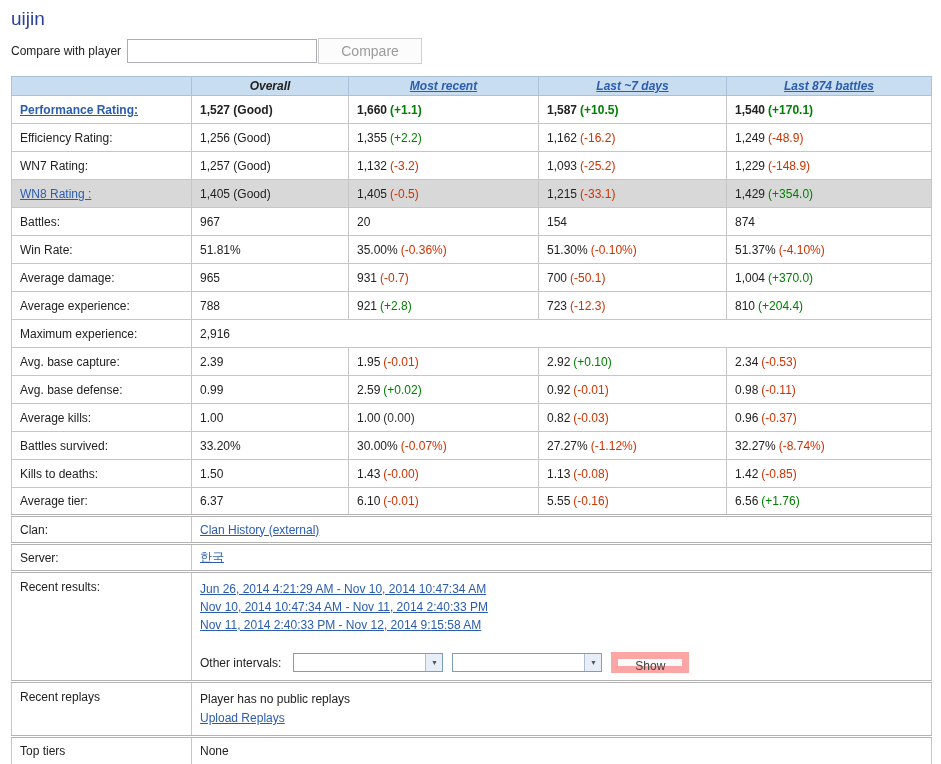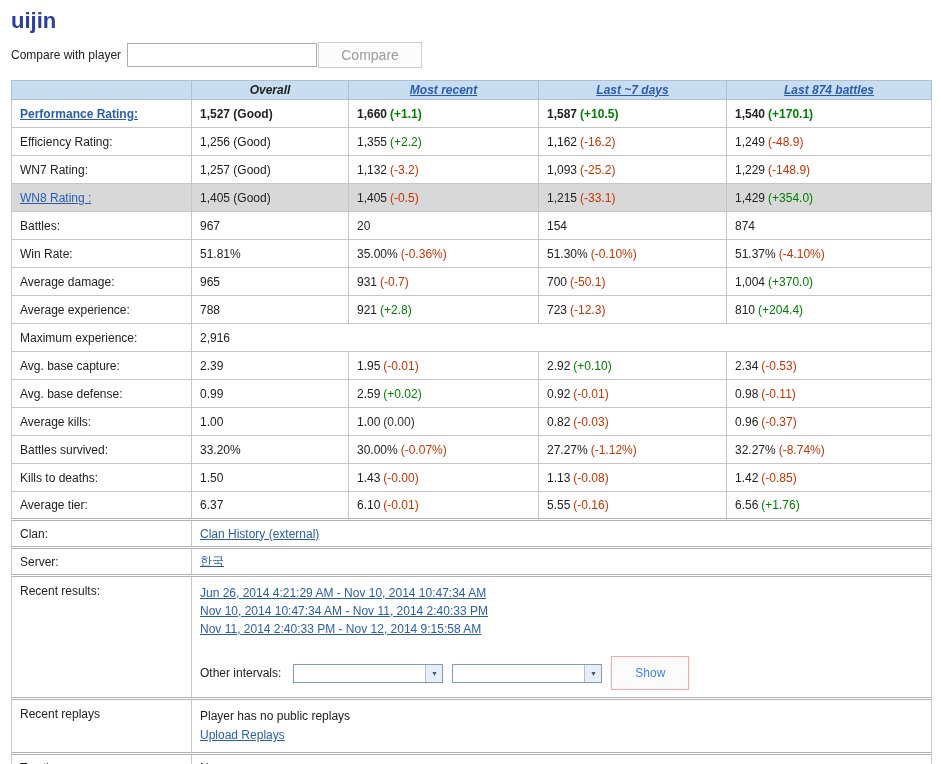--- a/index.html
+++ b/index.html
@@ -8,7 +8,7 @@
   }
   *{box-sizing:border-box;margin:0;padding:0}
   body{width:941px;height:764px;background:#fff;font-family:"Liberation Sans",sans-serif;color:#222;padding:6px 11px;overflow:hidden}
-  .page-title{font-size:22px;font-weight:bold;color:var(--title);margin:2px 0 8px}
+  .page-title{font-size:19px;font-weight:normal;color:var(--title);margin:2px 0 8px}
   .compare-row{display:flex;align-items:center;margin-bottom:12px}
   .compare-label{font-size:12px;margin-right:6px}
   .compare-input{width:190px;height:24px;border:1px solid #abadb3;padding:2px 5px;font:12px "Liberation Sans",sans-serif;outline:none}

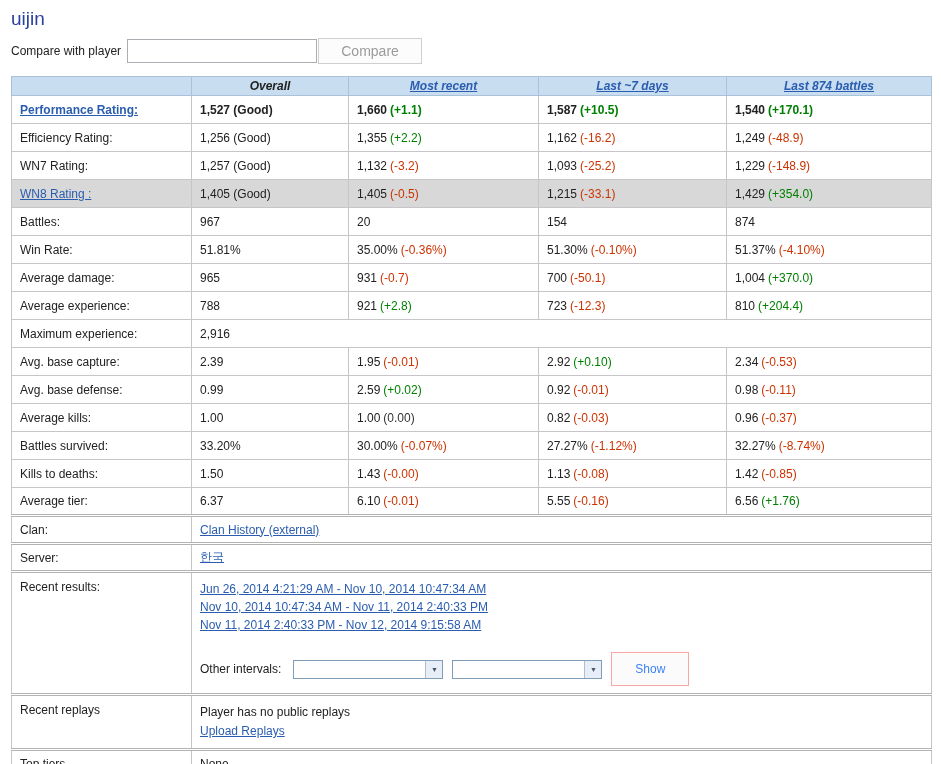--- a/index.html
+++ b/index.html
@@ -31,7 +31,7 @@
   .combo{display:inline-flex;width:150px;height:19px;border:1px solid #7f9db9;background:#fff;margin-right:9px}
   .combo-text{flex:1}
   .combo-btn{width:17px;background:#e7eef7;border-left:1px solid #aebfd4;font-size:7px;display:flex;align-items:center;justify-content:center;color:#44576e}
-  .show-btn{width:78px;height:34px;border:1px solid #fca5a5;background:#fbfbfb;color:#3b82f6;font-size:12px}
+  .show-btn{width:78px;height:21px;border:7px solid #fca5a5;background:#fbfbfb;color:#404040;font-size:12px}
   .replay-line{line-height:19px}
 </style>
 </head>

